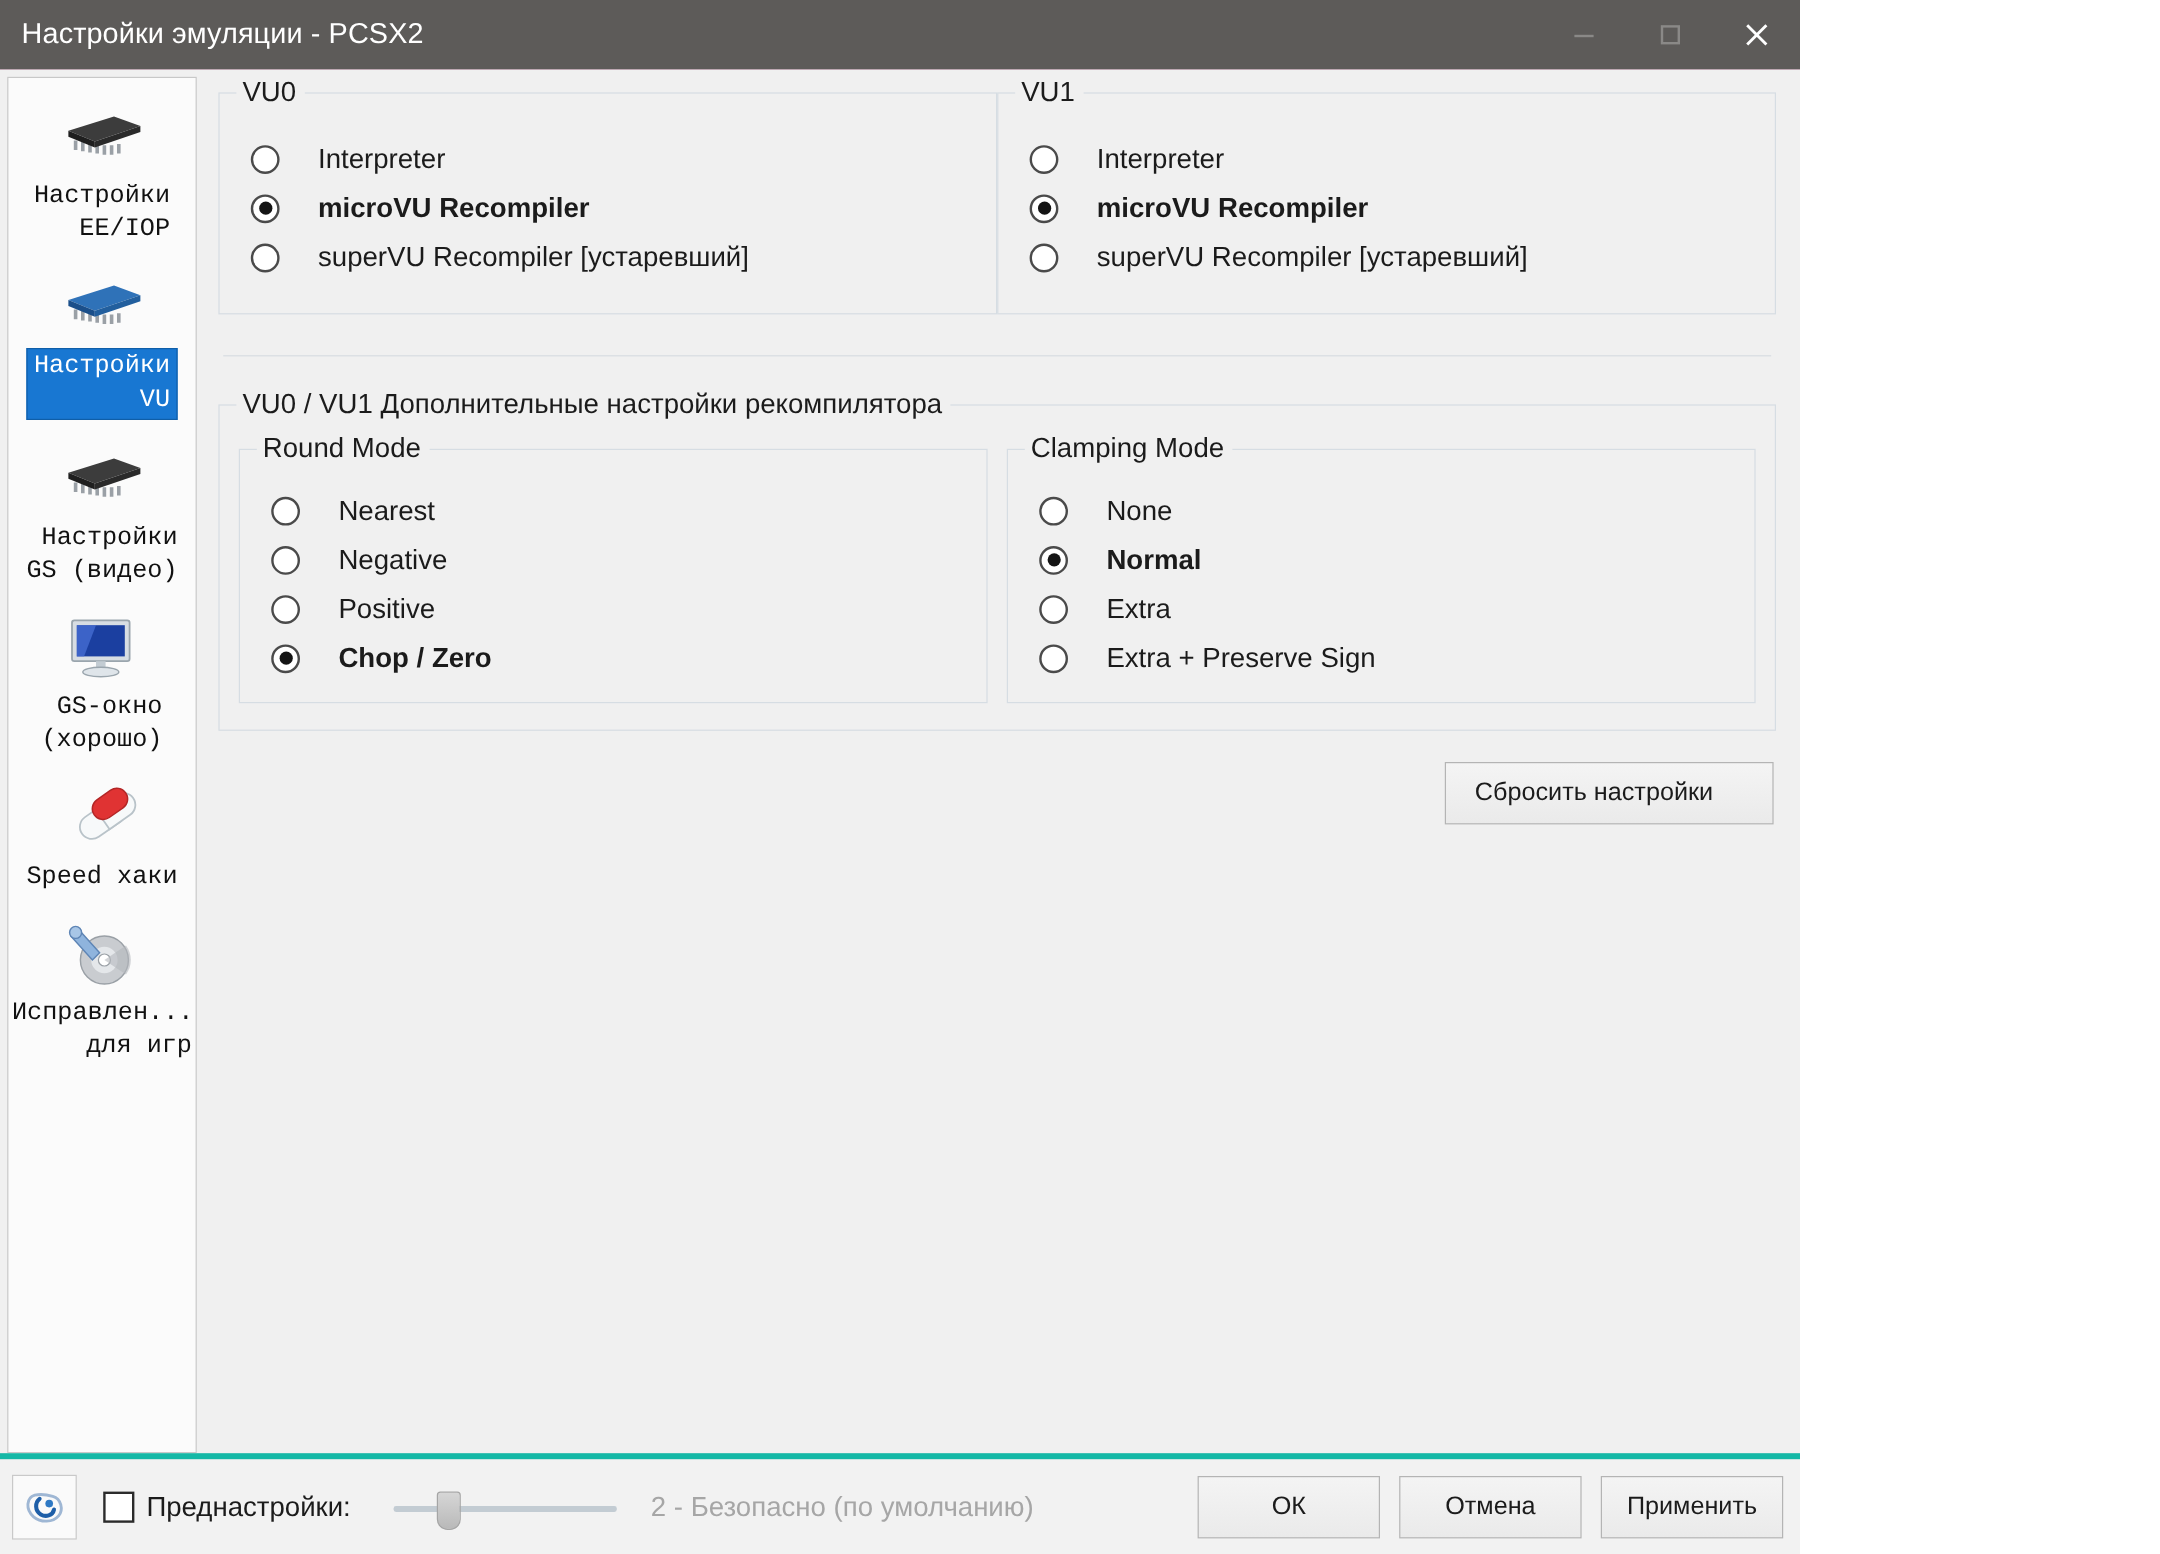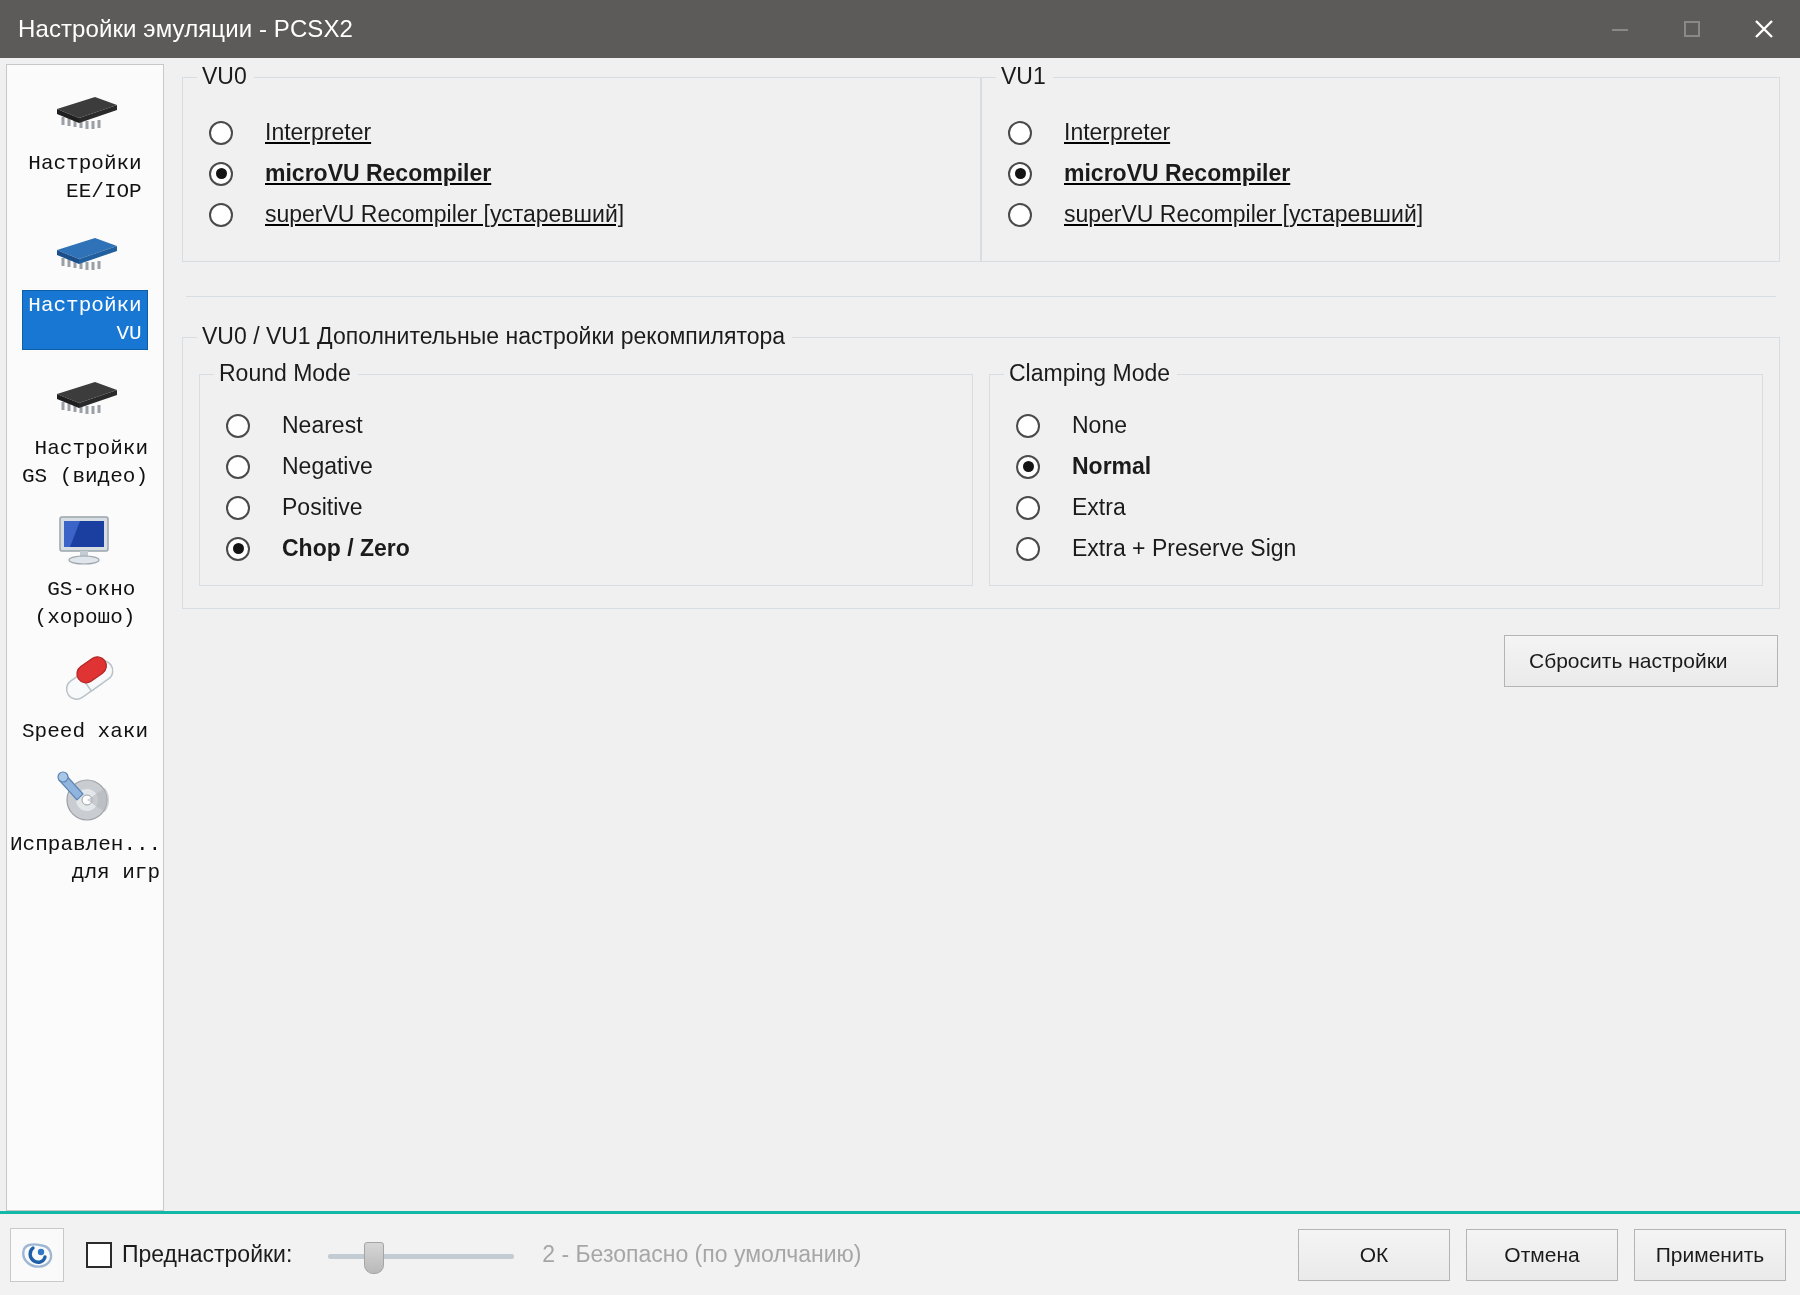--- a/index.html
+++ b/index.html
@@ -18,7 +18,7 @@
   
   .window {
     position: relative;
-    width: 1800px;
+    width: 1500px;
     height: 1295px;
     background: #f9a8d4;
     box-sizing: border-box;

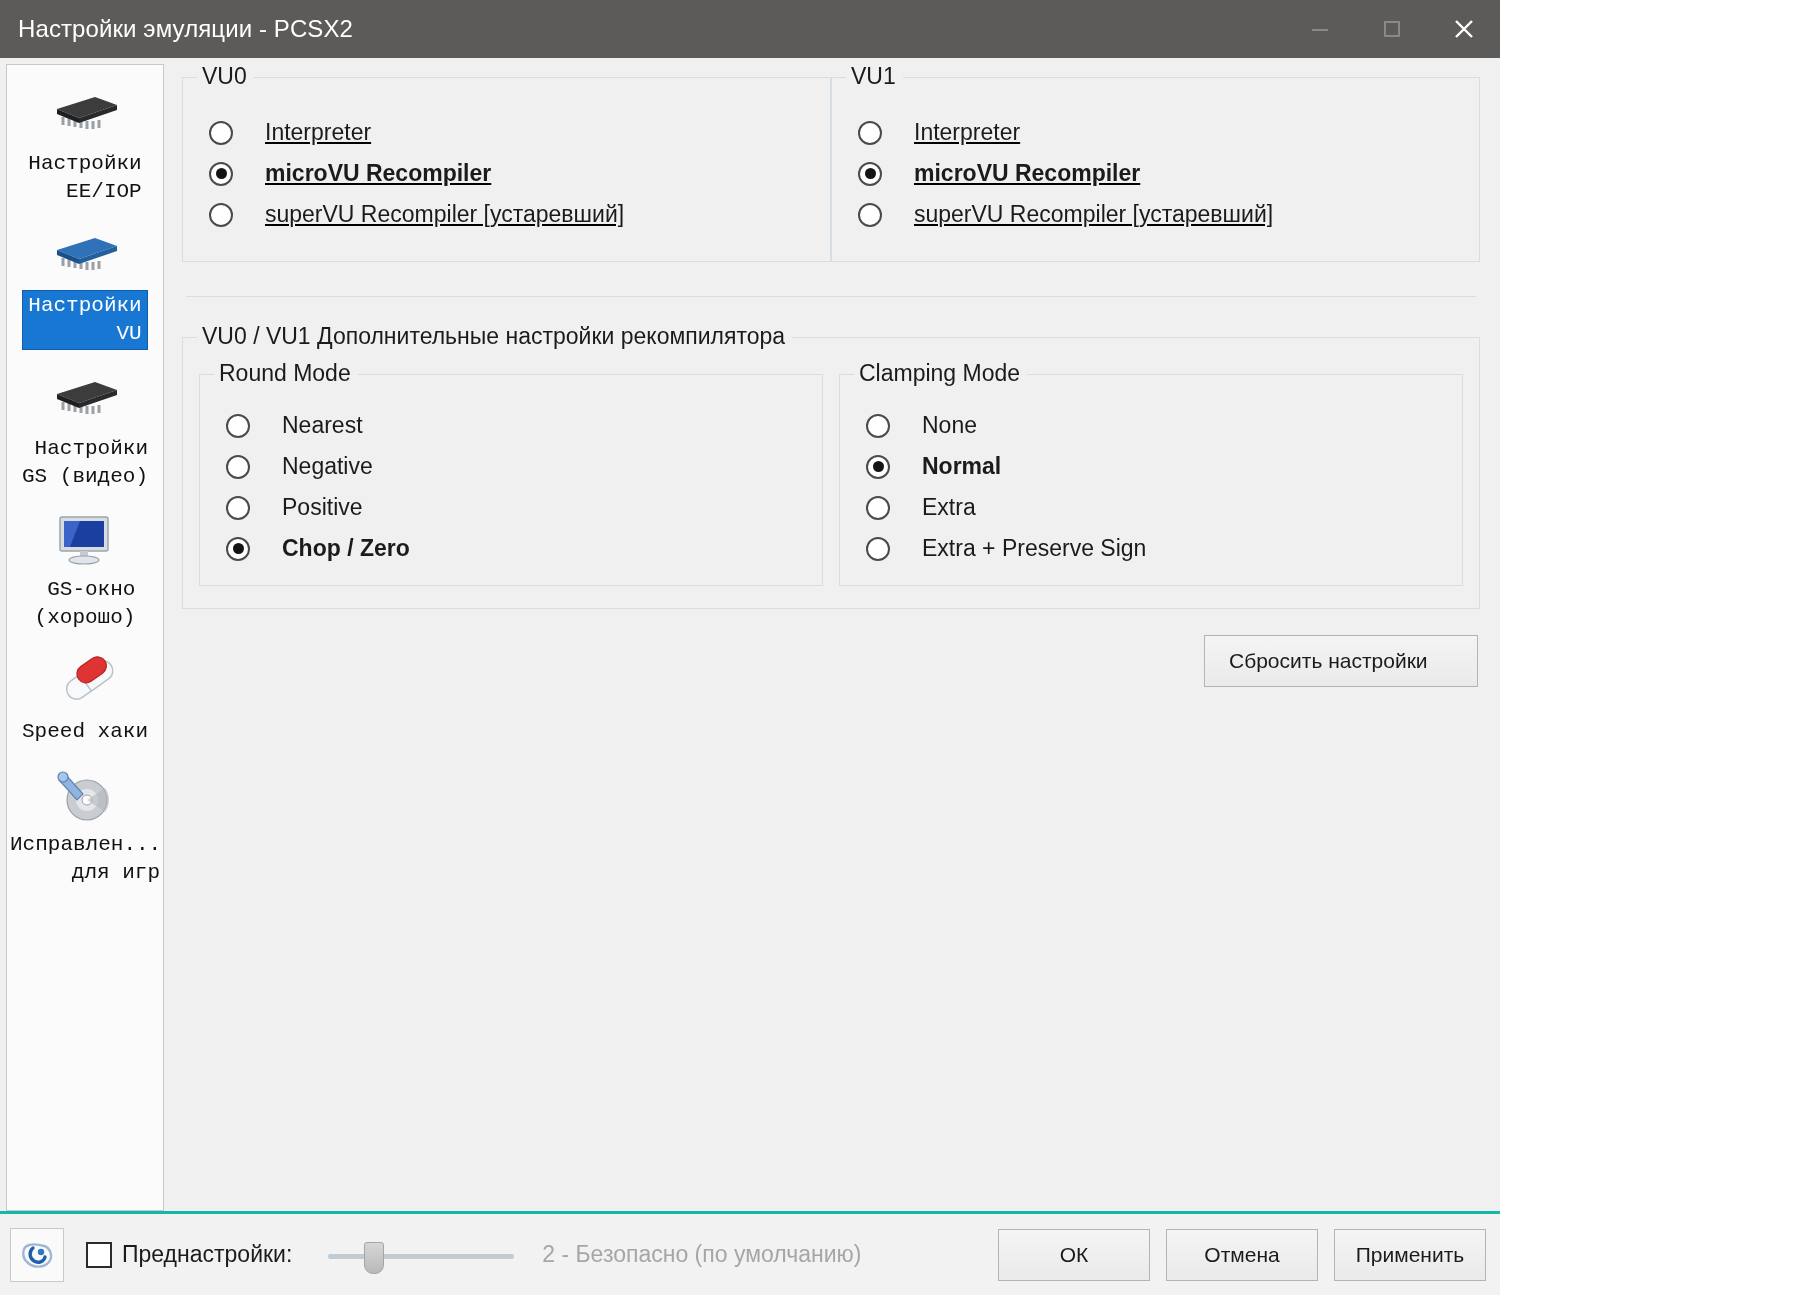--- a/index.html
+++ b/index.html
@@ -150,7 +150,6 @@
 
   .row-vu {
     display: flex;
-    text-decoration: underline;
   }
   .row-vu > .group {
     flex: 1 1 0;

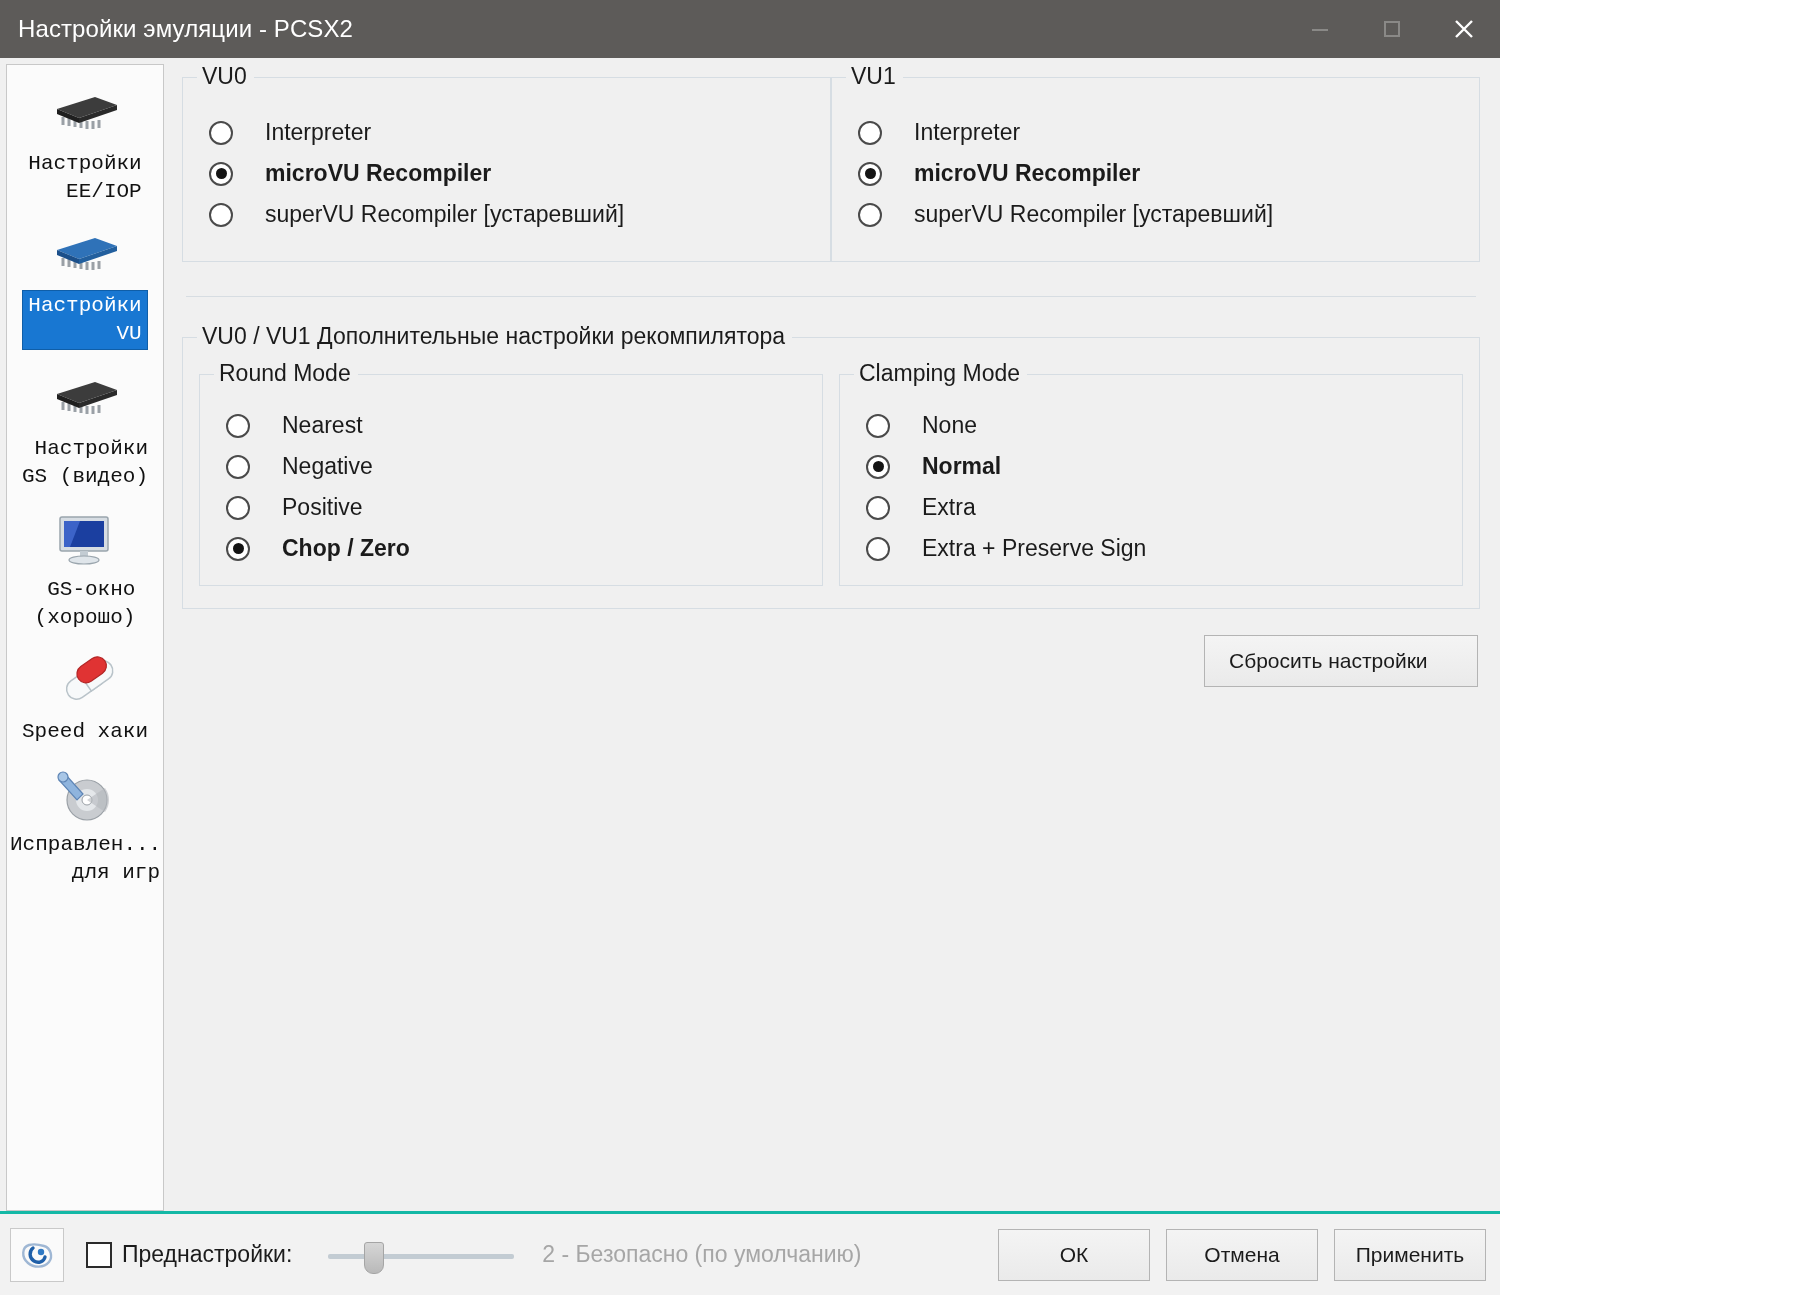--- a/index.html
+++ b/index.html
@@ -245,7 +245,7 @@
     flex: 0 0 84px;
     height: 84px;
     background: #f2f2f2;
-    border-top: 3px solid #14b8a6;
+    border-top: 5px solid #14b8a6;
     display: flex;
     align-items: center;
     padding: 0 10px 0 10px;

